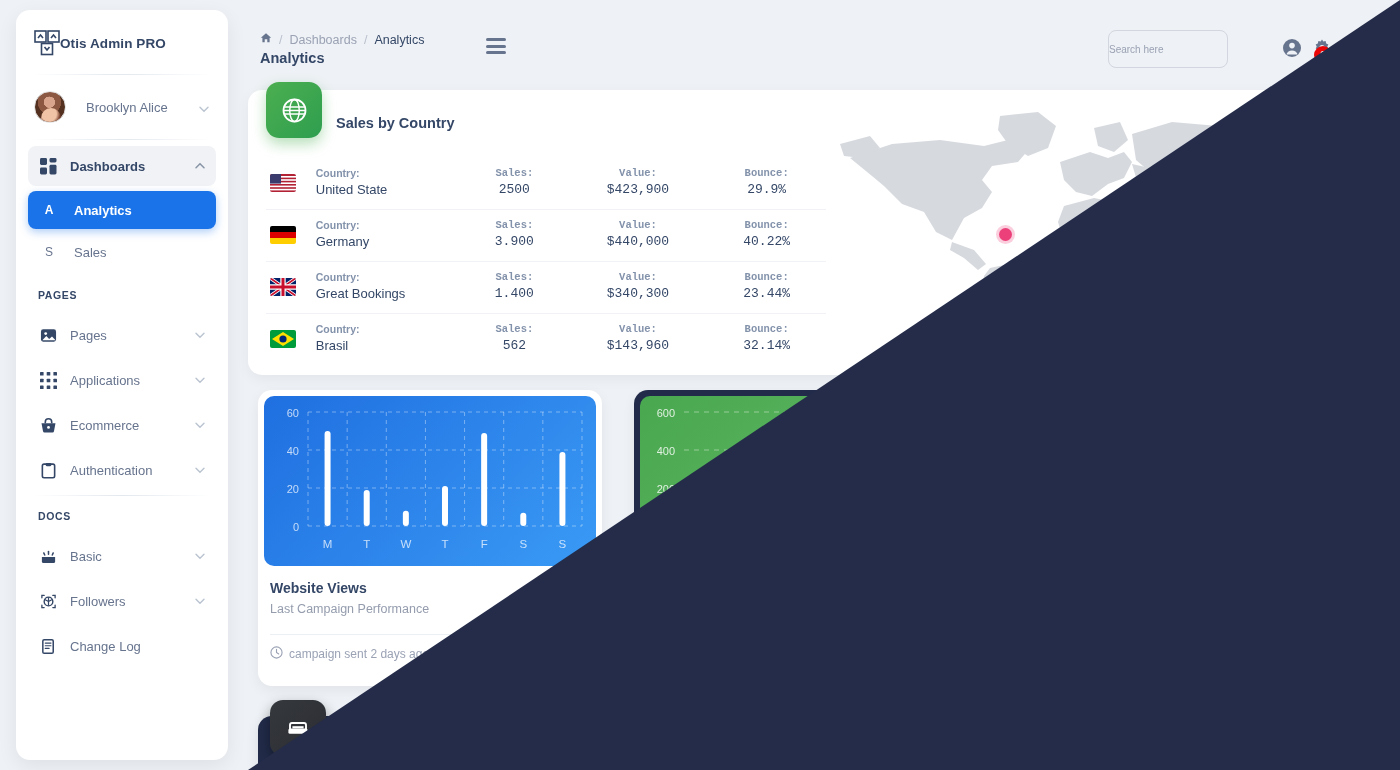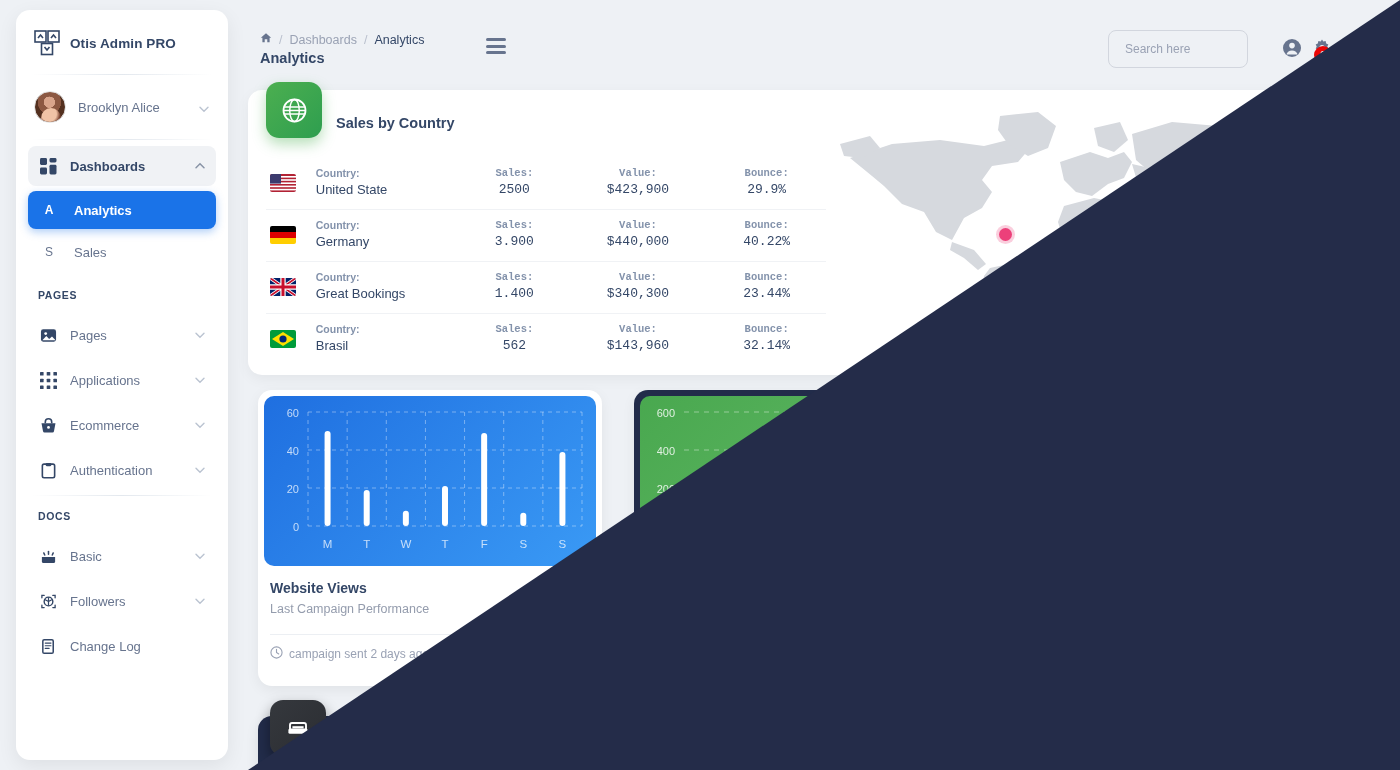--- a/index.html
+++ b/index.html
@@ -18,7 +18,7 @@
     box-shadow:0 6px 20px rgba(0,0,0,.07);
     padding:0 0 10px 0; overflow:hidden;
   }
-  .brand{ display:flex; align-items:center; gap:10px; padding:20px 18px 18px 18px;}
+  .brand{ display:flex; align-items:center; padding:20px 18px 18px 18px;}
   .brand-mark{ width:26px;height:26px; position:relative; flex:0 0 auto;}
   .brand-title{ font-size:13.5px; font-weight:700; color:#344767; letter-spacing:.1px;}
   .sep{ height:1px; background:linear-gradient(to right,rgba(255,255,255,0),#e3e8ee,rgba(255,255,255,0)); margin:0 16px;}

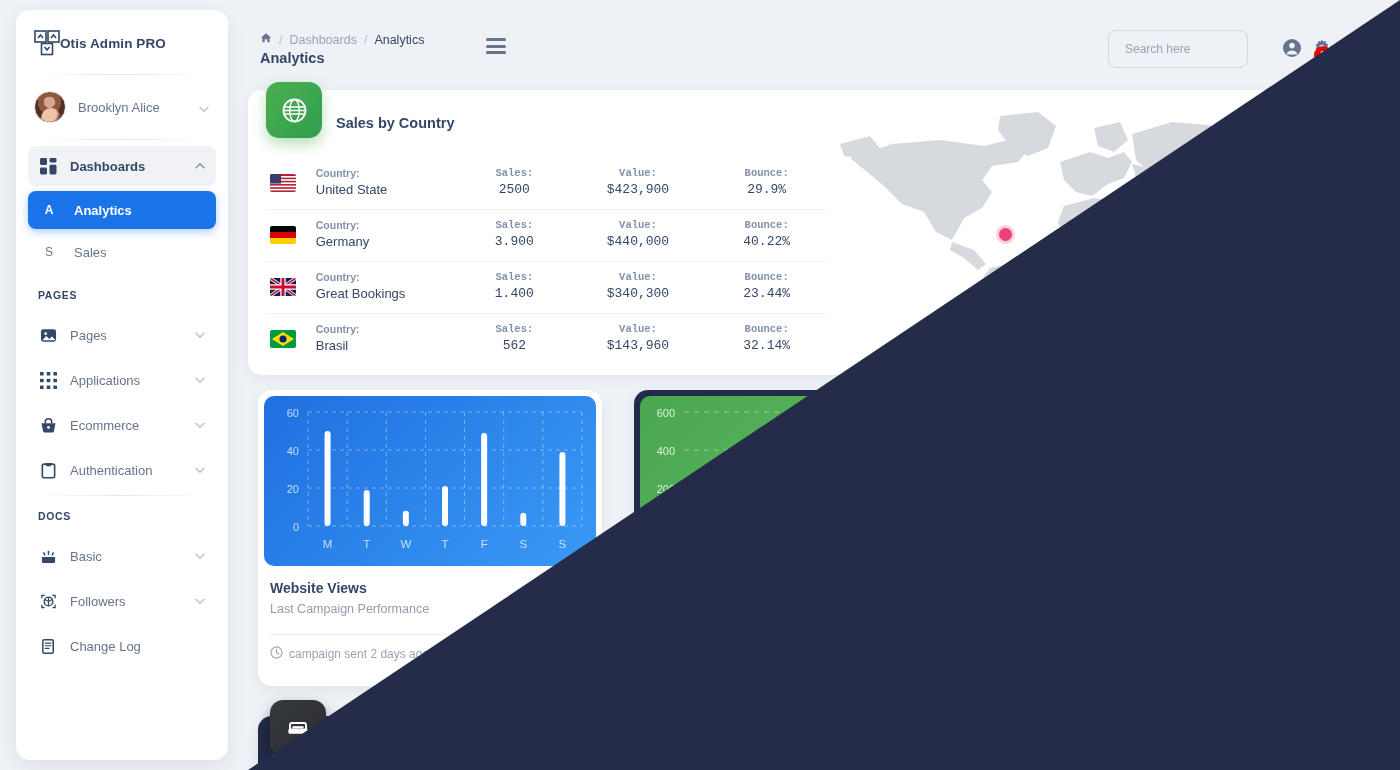--- a/index.html
+++ b/index.html
@@ -57,8 +57,8 @@
   .burger span:nth-child(2){width:20px;}
   .burger span:nth-child(3){width:20px;}
   .searchbox{ position:absolute; right:152px; top:8px; width:140px; height:38px;}
-  .searchbox input{ width:140px;height:38px;border:1px solid #d2d6de;border-radius:8px;
-    background:transparent; padding:0 16px; font-size:12px; color:#67748e; outline:none;
+  .searchbox input{ width:120px;height:38px;border:1px solid #d2d6de;border-radius:8px;
+    background:transparent; padding:0 0; font-size:10px; color:#67748e; outline:none;
     font-family:"Liberation Sans",sans-serif;}
   .searchbox input::placeholder{color:#9aa2b4;}
   .hicon{ position:absolute; top:16px; width:20px;height:20px; cursor:pointer; color:#67748e;}

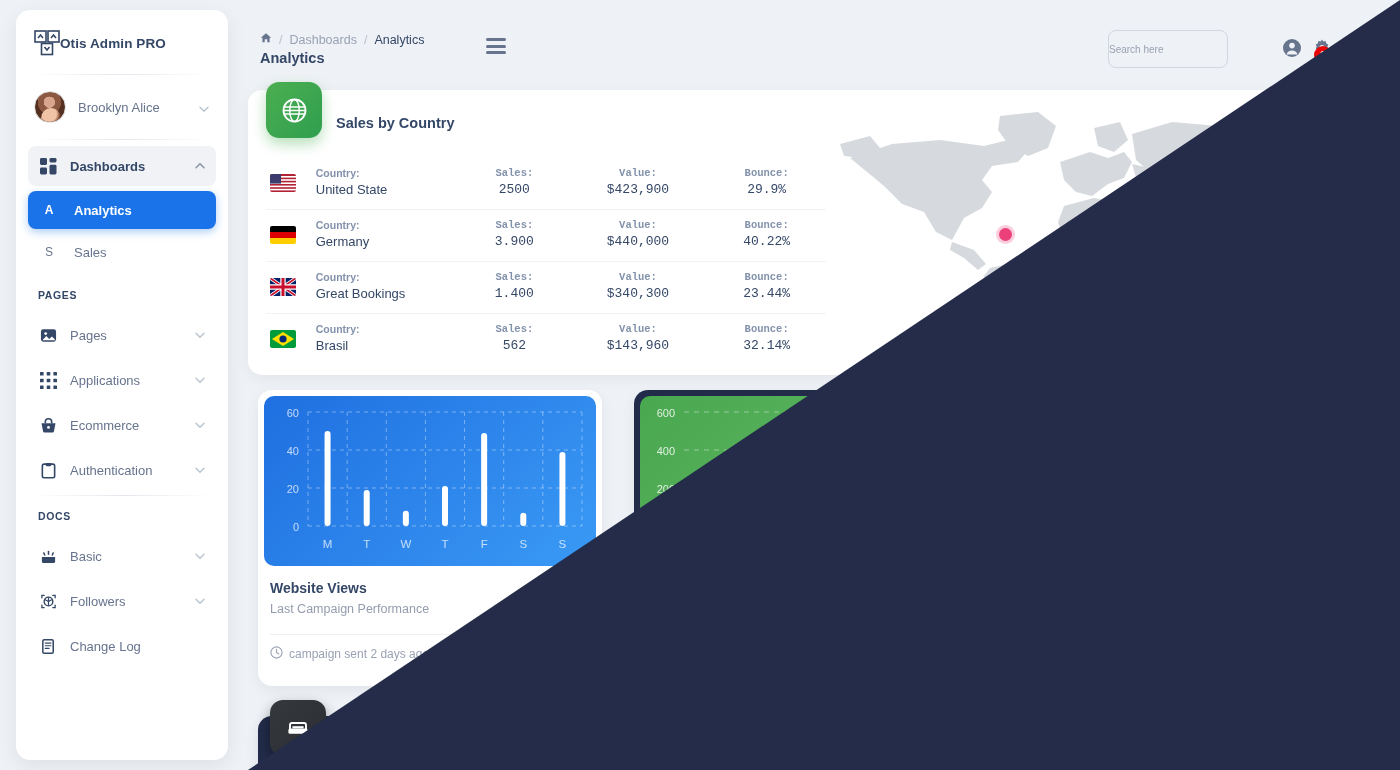--- a/index.html
+++ b/index.html
@@ -22,7 +22,7 @@
   .brand-mark{ width:26px;height:26px; position:relative; flex:0 0 auto;}
   .brand-title{ font-size:13.5px; font-weight:700; color:#344767; letter-spacing:.1px;}
   .sep{ height:1px; background:linear-gradient(to right,rgba(255,255,255,0),#e3e8ee,rgba(255,255,255,0)); margin:0 16px;}
-  .userrow{ display:flex; align-items:center; gap:12px; padding:16px 18px 16px 18px;}
+  .userrow{ display:flex; align-items:center; gap:20px; padding:16px 18px 16px 18px;}
   .avatar{ width:32px;height:32px;border-radius:50%; flex:0 0 auto;
     background:radial-gradient(circle at 48% 34%, #d9a58c 0 22%, #8c5842 23% 46%, #53301f 47% 100%);
     border:1px solid #e3e3e3; overflow:hidden; position:relative;}

